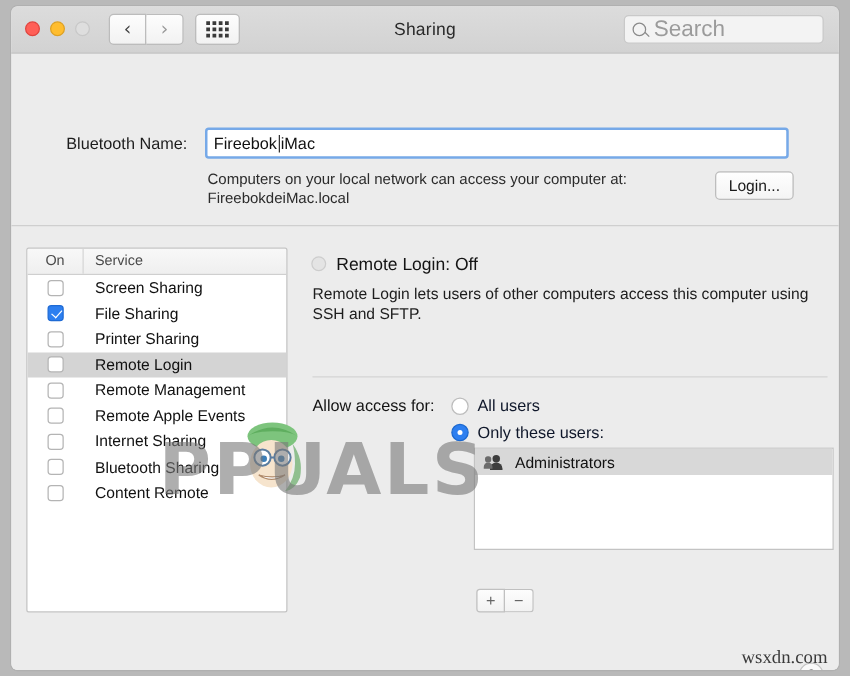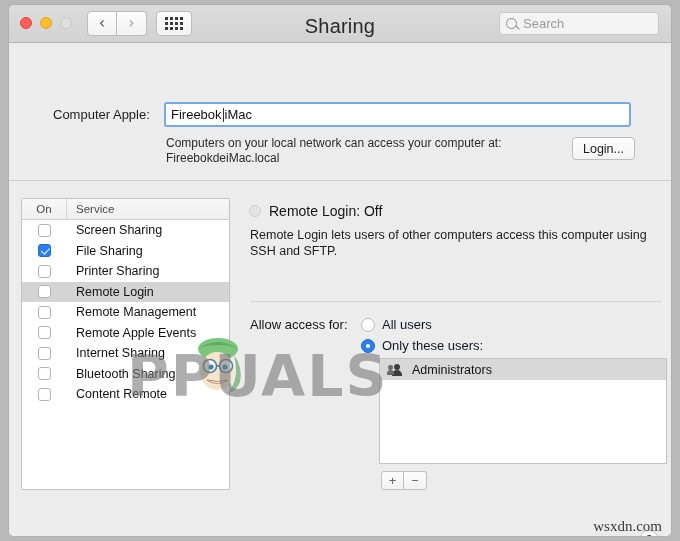--- a/index.html
+++ b/index.html
@@ -89,7 +89,7 @@
     position: absolute;
     left: 0; right: 0; top: 10px;
     text-align: center;
-    font-size: 20px;
+    font-size: 14px;
     color: #2a2a2a;
     letter-spacing: .2px;
   }

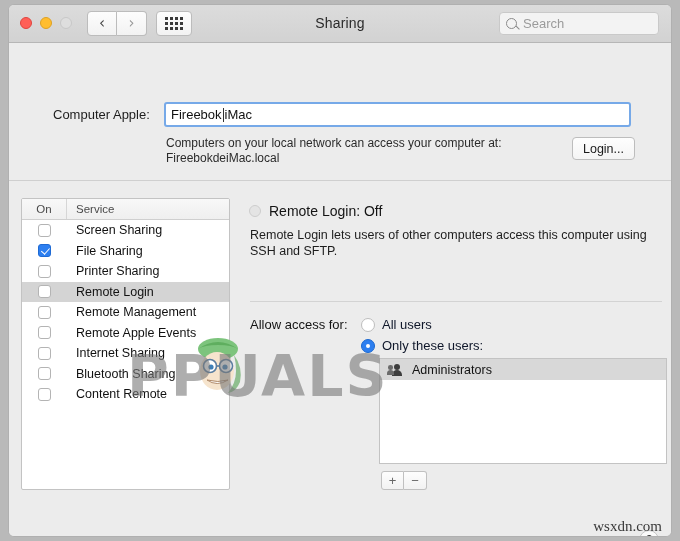--- a/index.html
+++ b/index.html
@@ -124,7 +124,7 @@
   }
   #search-placeholder {
     margin-left: 6px;
-    font-size: 13px;
+    font-size: 18px;
     color: #9b9b9b;
   }
 

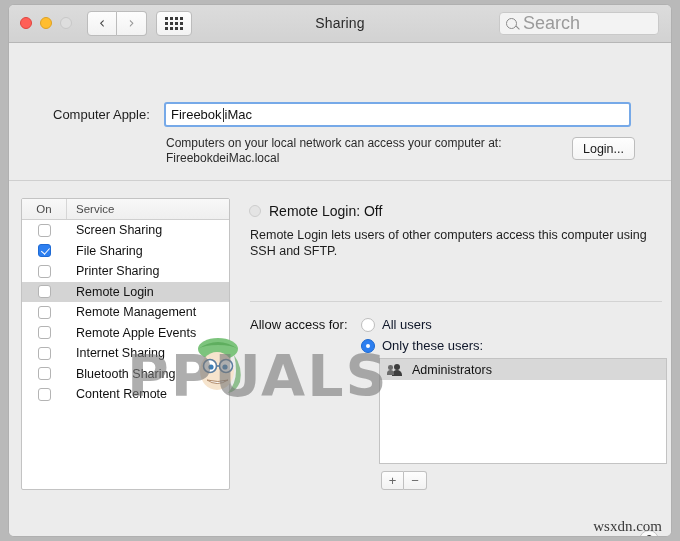--- a/index.html
+++ b/index.html
@@ -476,7 +476,7 @@
 
   <div id="body">
 
-    <div id="name-label">Computer Apple:</div>
+    <div id="name-label">Bluetooth Name:</div>
     <div id="name-field">
       <span id="name-value">Fireebok </span>
         <span id="caret"></span>

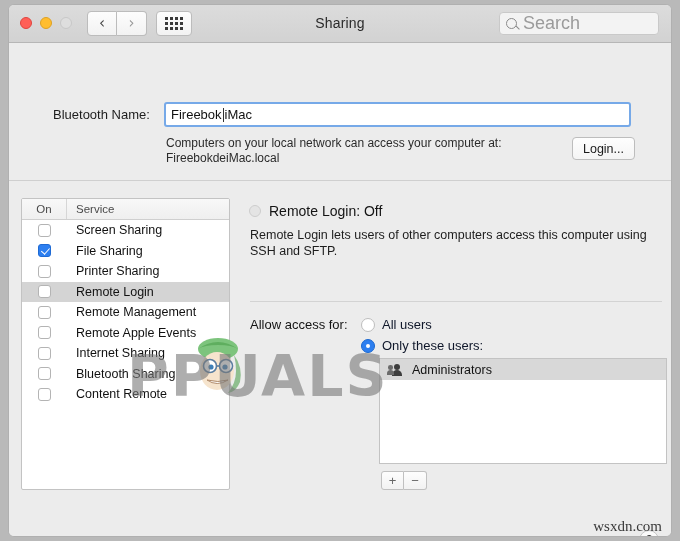--- a/index.html
+++ b/index.html
@@ -324,7 +324,7 @@
   #users-list {
     position: absolute;
     left: 370px; top: 315px;
-    width: 288px; height: 106px;
+    width: 288px; height: 82px;
     background: #fff;
     border: 1px solid #c3c3c3;
     overflow: hidden;

